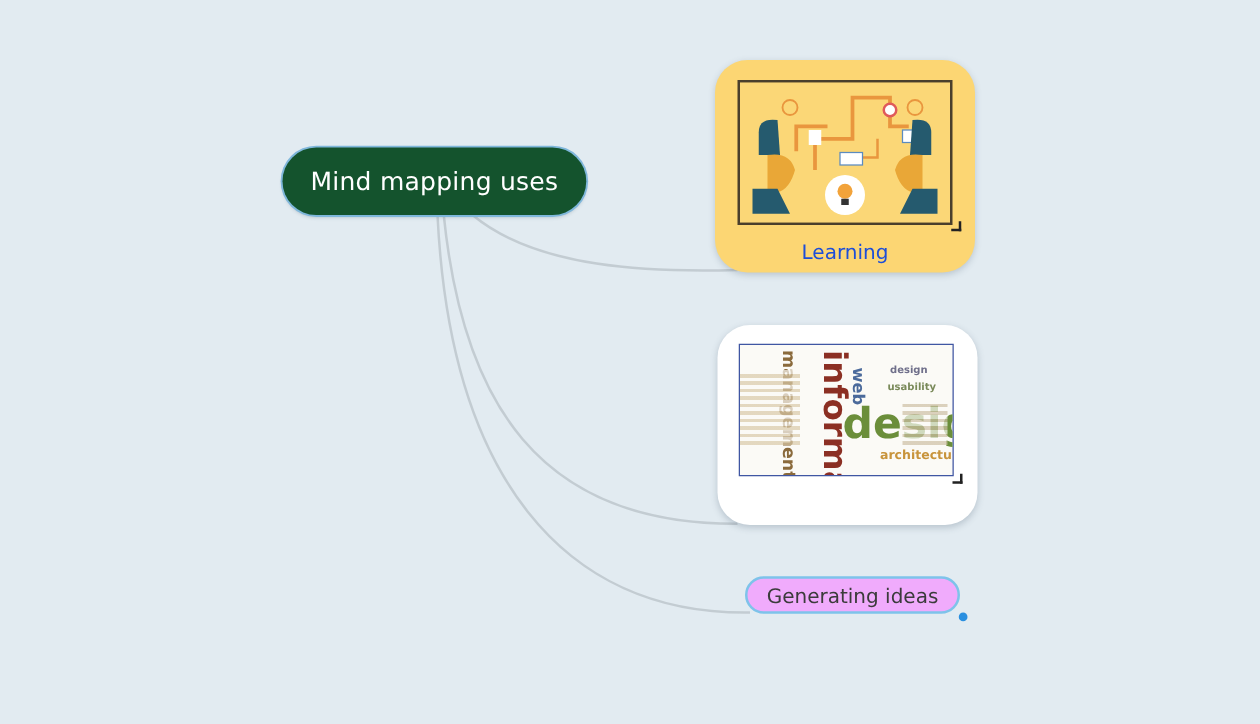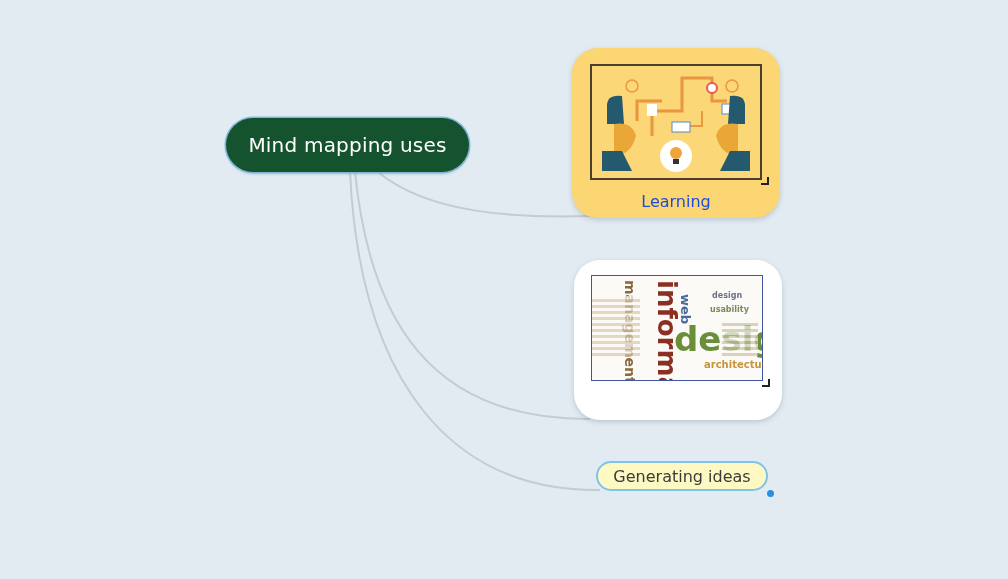--- a/index.html
+++ b/index.html
@@ -95,7 +95,7 @@
     position: absolute;
     left: 596px; top: 461px;
     width: 172px; height: 30px;
-    background: #fef9c3;
+    background: #f0abfc;
     border: 2px solid #7ec3ea;
     border-radius: 16px;
     box-sizing: border-box;

